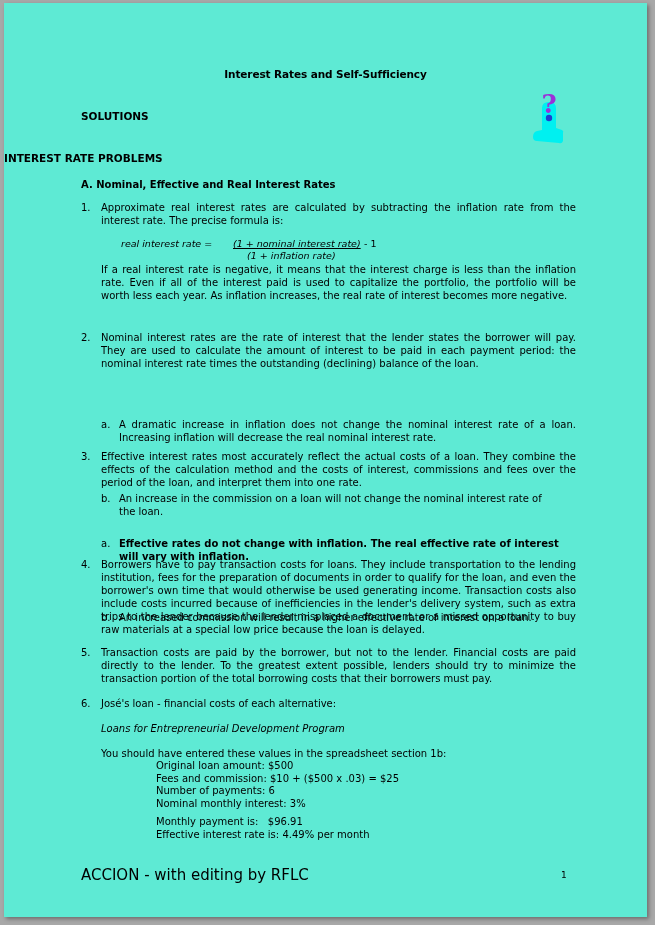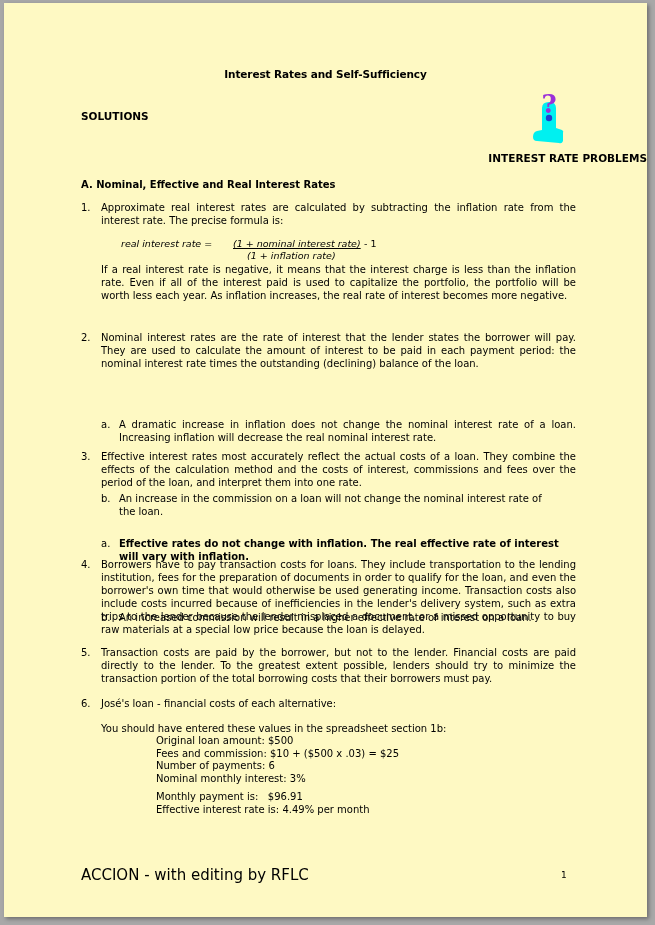--- a/index.html
+++ b/index.html
@@ -13,7 +13,7 @@
       position: absolute;
       left: 4px; top: 3px;
       width: 643px; height: 914px;
-      background: #fef9c3;
+      background: #5eead4;
       box-shadow: 2px 2px 4px rgba(0,0,0,0.35);
       color: #000;
       font-size: 10px;

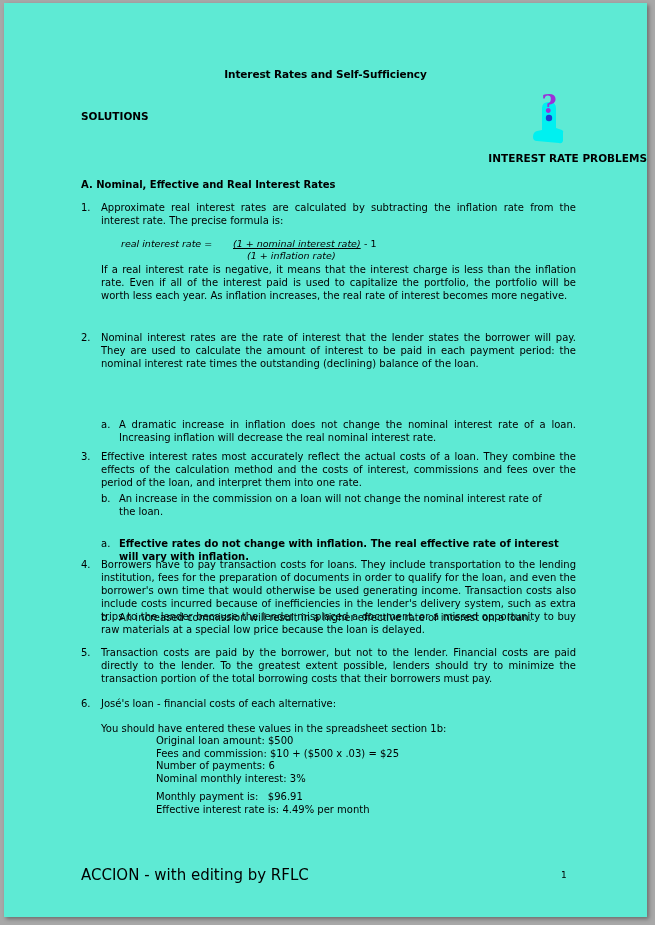--- a/index.html
+++ b/index.html
@@ -27,7 +27,7 @@
     .solutions { left: 77px; top: 107px; font-size: 10.5px; font-weight: bold; }
     .logo { left: 525px; top: 83px; width: 40px; height: 62px; }
     .section-title {
-      left: 0; width: 643px; top: 149px; text-align: right;
+      left: 0; width: 643px; top: 149px; text-align: left;
       font-size: 10.5px; font-weight: bold; padding-left: 0;
     }
     .subsection-title { left: 77px; top: 175px; font-size: 10px; font-weight: bold; }

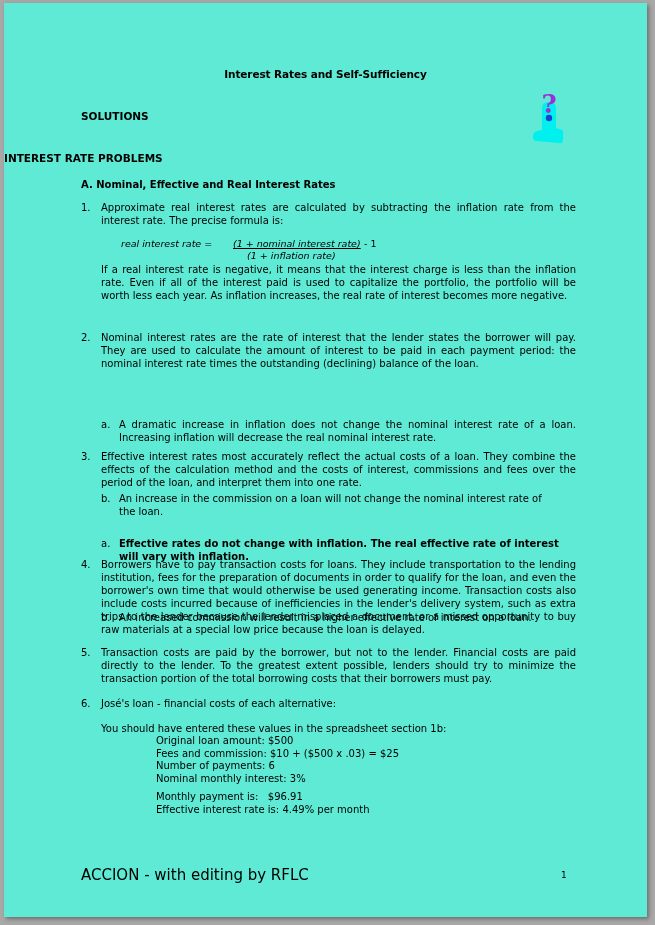--- a/index.html
+++ b/index.html
@@ -138,6 +138,7 @@
     <span class="num">6.</span>
     <div class="body" style="text-align:left;">
       <p>José's loan - financial costs of each alternative:</p>
+      <p class="ital" style="margin-top:12px;">Loans for Entrepreneurial Development Program</p>
       <p style="margin-top:12px;">You should have entered these values in the spreadsheet section 1b:</p>
       <div class="values">
         <div>Original loan amount: $500</div>

